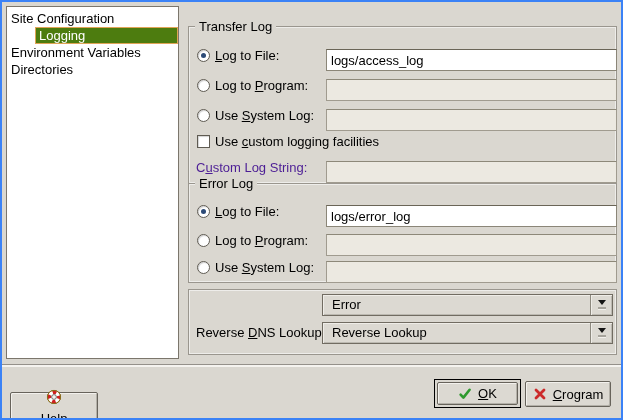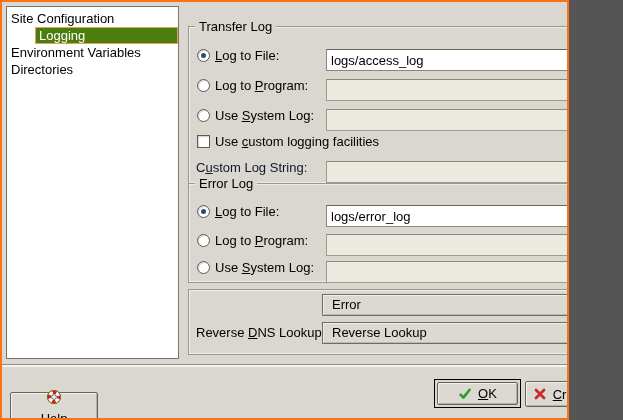--- a/index.html
+++ b/index.html
@@ -4,8 +4,8 @@
 <style>
   html,body{margin:0;padding:0;background:#555;}
   #window{
-    position:relative;width:569px;height:420px;box-sizing:border-box;
-    border:2px solid #f97316;background:#dad7d0;overflow:hidden;
+    position:relative;width:623px;height:420px;box-sizing:border-box;
+    border:2px solid #3b82f6;background:#dad7d0;overflow:hidden;
     font-family:"Liberation Sans","DejaVu Sans",sans-serif;font-size:13px;color:#000;
     -webkit-font-smoothing:antialiased;
   }

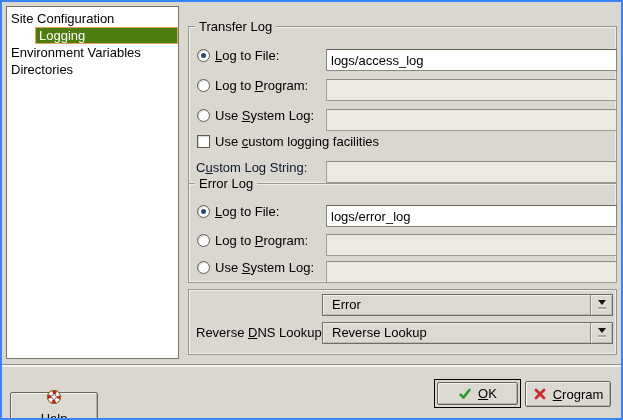--- a/index.html
+++ b/index.html
@@ -23,7 +23,7 @@
   #error-frame{top:181px;height:100px;}
   #options-frame{top:287px;height:66px;}
   .row-label{position:absolute;height:22px;line-height:22px;white-space:nowrap;}
-  .row-label.dis{color:#0f172a;}
+  .row-label.dis{color:#4c1d95;}
   .mn{text-decoration:underline;}
   
   .entry{position:absolute;left:133px;width:291px;height:22px;box-sizing:border-box;

